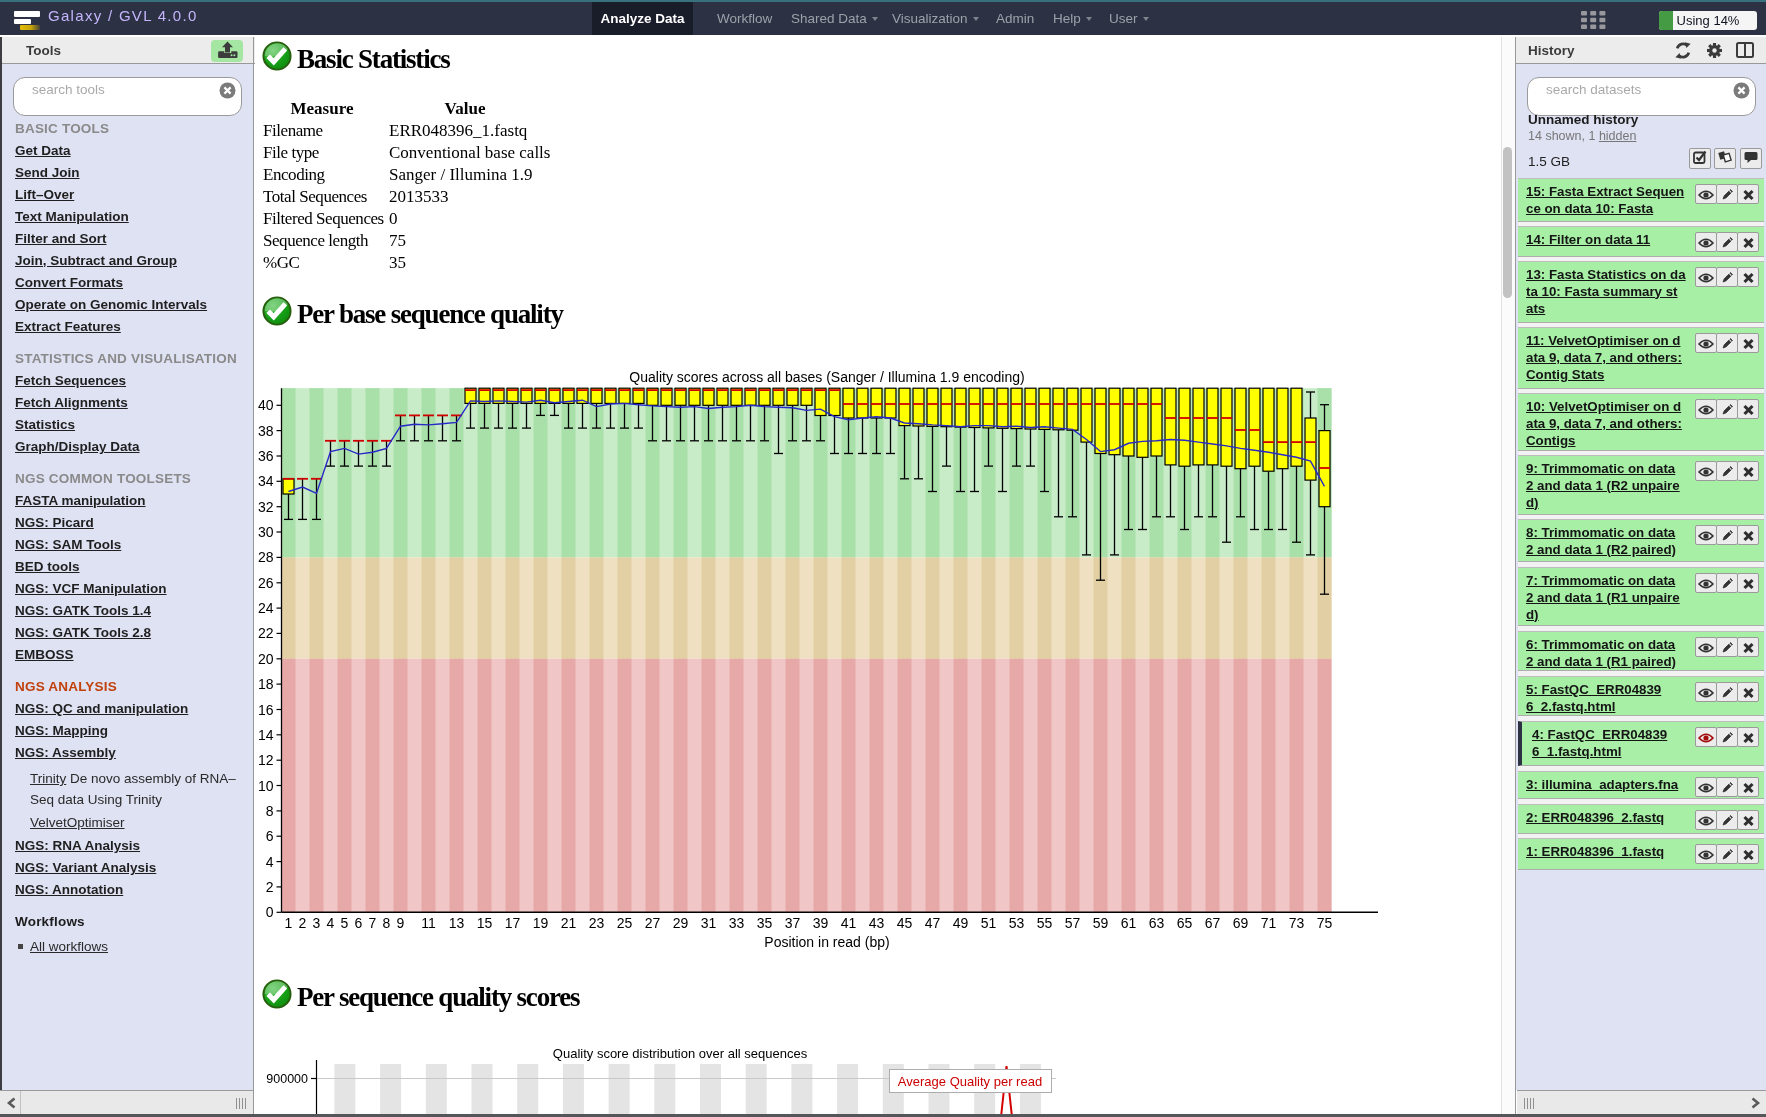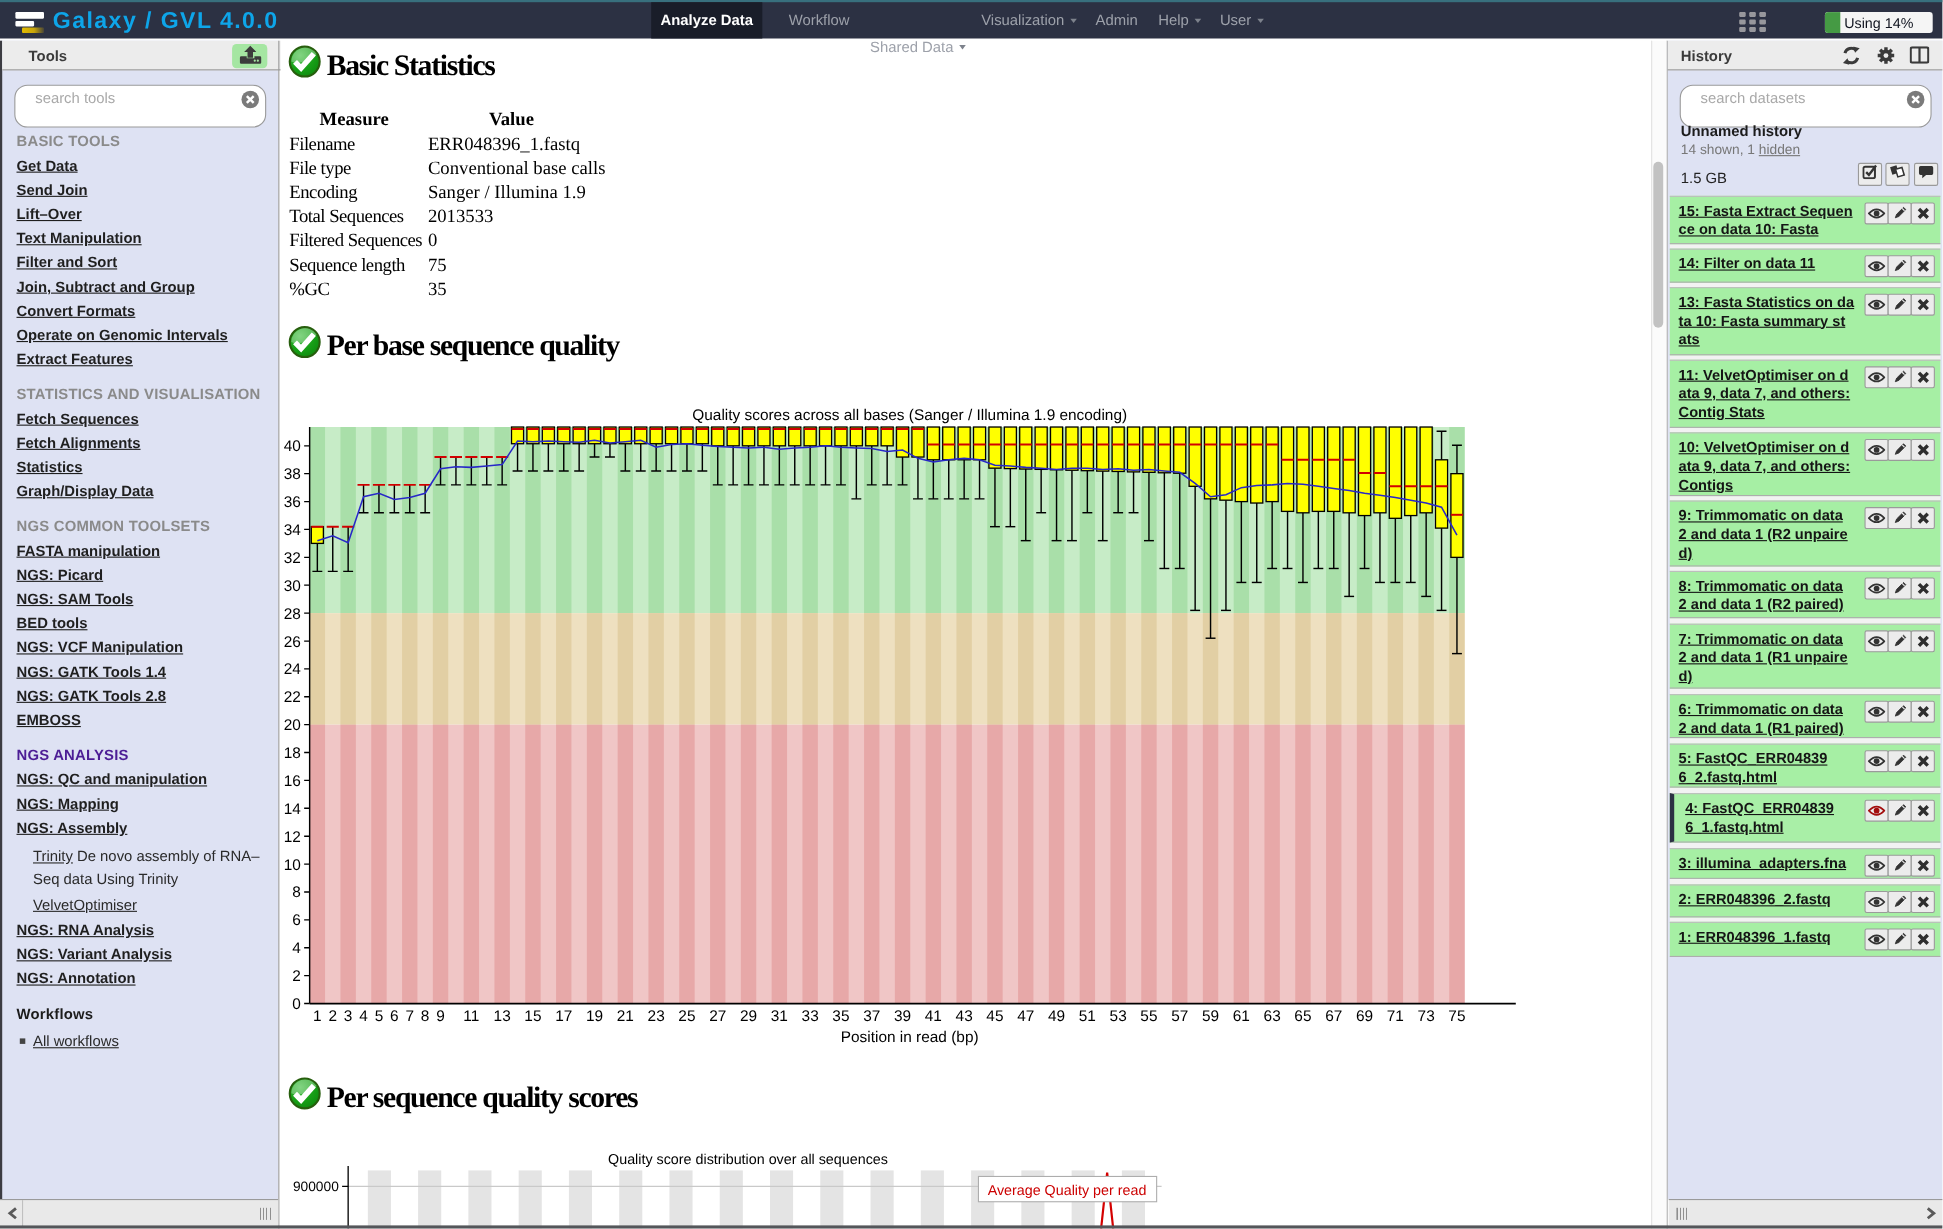--- a/index.html
+++ b/index.html
@@ -15,7 +15,7 @@
 #logo .b2 { position:absolute; left:0; top:8.5px; width:17px; height:5px; background:#fff; border-radius:1px; }
 #logo .b3 { position:absolute; left:6px; top:14.5px; width:20px; height:5.5px; border-radius:1px;
             background:linear-gradient(90deg,#e3bc02 0%,#c8a50a 55%,rgba(150,125,25,0.25) 100%); }
-#brand { position:absolute; left:48px; top:5px; font-size:21px; font-weight:bold; color:#0ea5e9; letter-spacing:1.3px; }
+#brand { position:absolute; left:48px; top:5px; font-size:15px; font-weight:normal; color:#c4b5fd; letter-spacing:1.3px; }
 .nav { position:absolute; top:0; height:33px; line-height:33px; font-size:13.5px; color:#9da1aa; }
 .nav.active { background:#191d29; color:#fff; font-weight:bold; text-align:center; }
 .caret { display:inline-block; width:0; height:0; border-left:3.5px solid transparent; border-right:3.5px solid transparent; border-top:4px solid #7d828c; margin-left:5px; vertical-align:2px; }

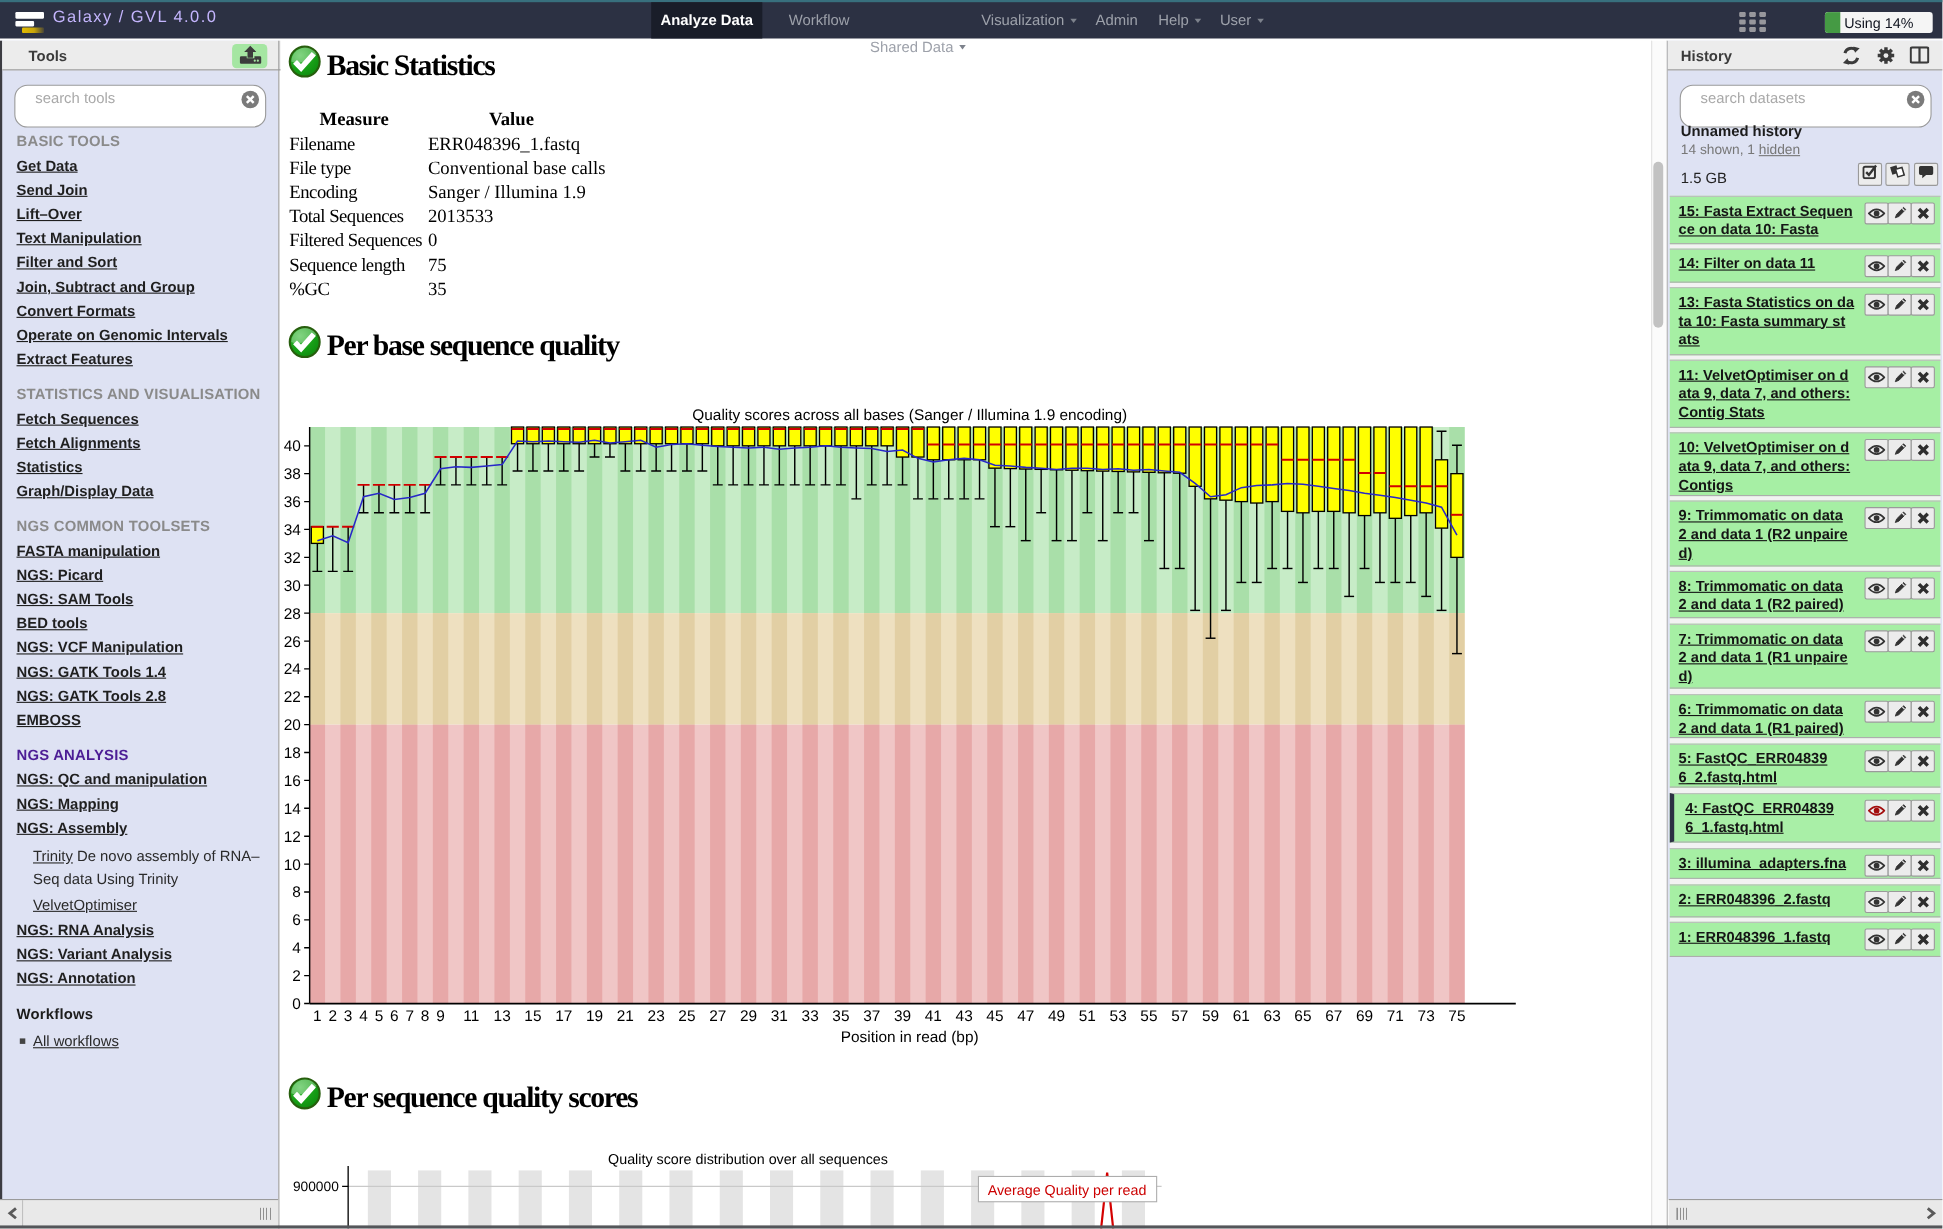--- a/index.html
+++ b/index.html
@@ -90,7 +90,7 @@
   <div id="brand">Galaxy / GVL 4.0.0</div>
   <div class="nav active" style="left:592px;width:101px;">Analyze Data</div>
   <div class="nav" style="left:717px;">Workflow</div>
-  <div class="nav" style="left:791px;margin-top:24px;">Shared Data<span class="caret"></span></div>
+  <div class="nav" style="left:791px;">Shared Data<span class="caret"></span></div>
   <div class="nav" style="left:892px;">Visualization<span class="caret"></span></div>
   <div class="nav" style="left:996px;">Admin</div>
   <div class="nav" style="left:1053px;">Help<span class="caret"></span></div>

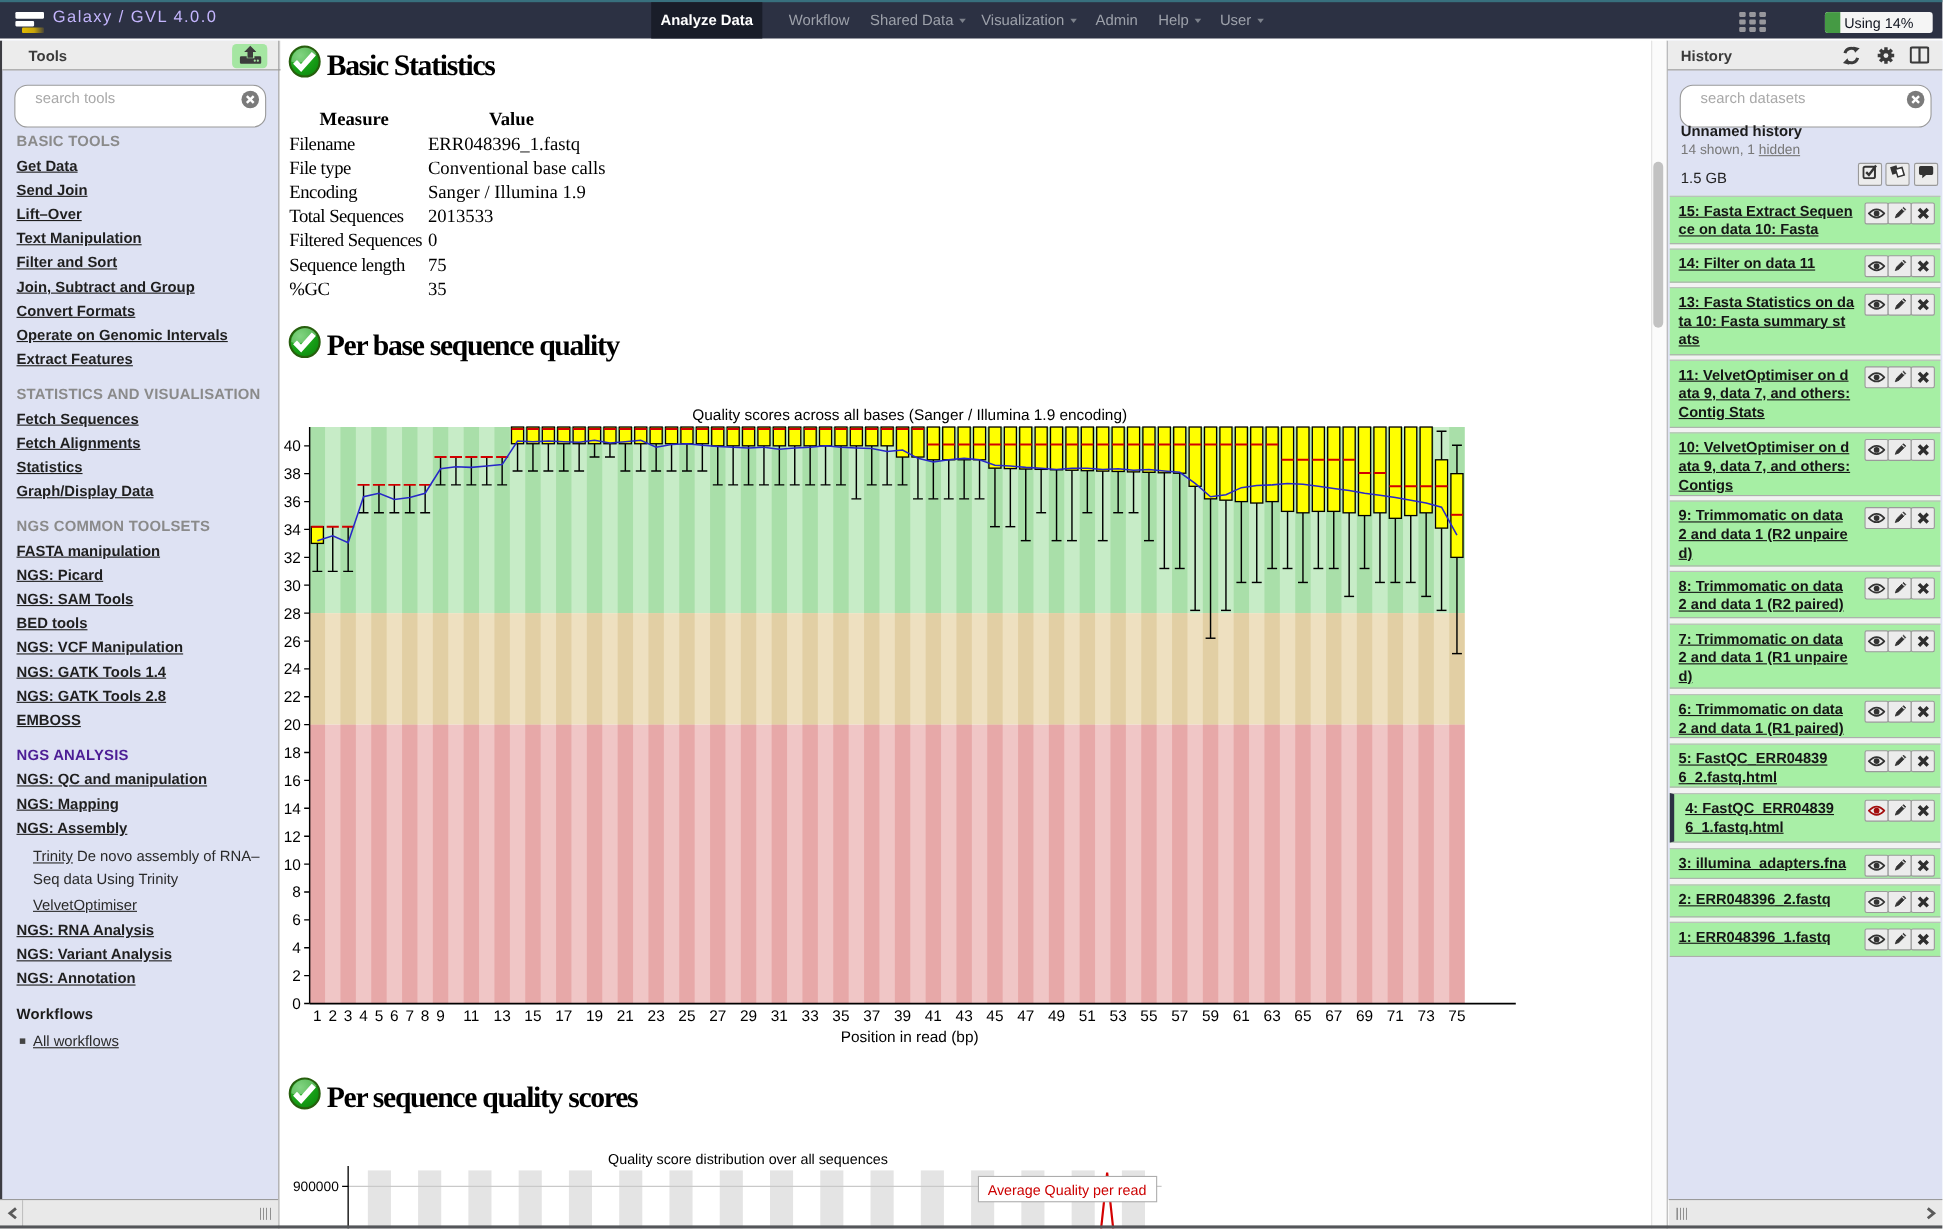--- a/index.html
+++ b/index.html
@@ -152,7 +152,7 @@
 <div class="tl" style="top:566px">NGS: GATK Tools 1.4</div>
 <div class="tl" style="top:588px">NGS: GATK Tools 2.8</div>
 <div class="tl" style="top:610px">EMBOSS</div>
-<div class="th" style="top:642px;color:#4c1d95">NGS ANALYSIS</div>
+<div class="th" style="top:642px;color:#c2410c">NGS ANALYSIS</div>
 <div class="tl" style="top:664px">NGS: QC and manipulation</div>
 <div class="tl" style="top:686px">NGS: Mapping</div>
 <div class="tl" style="top:708px">NGS: Assembly</div>

